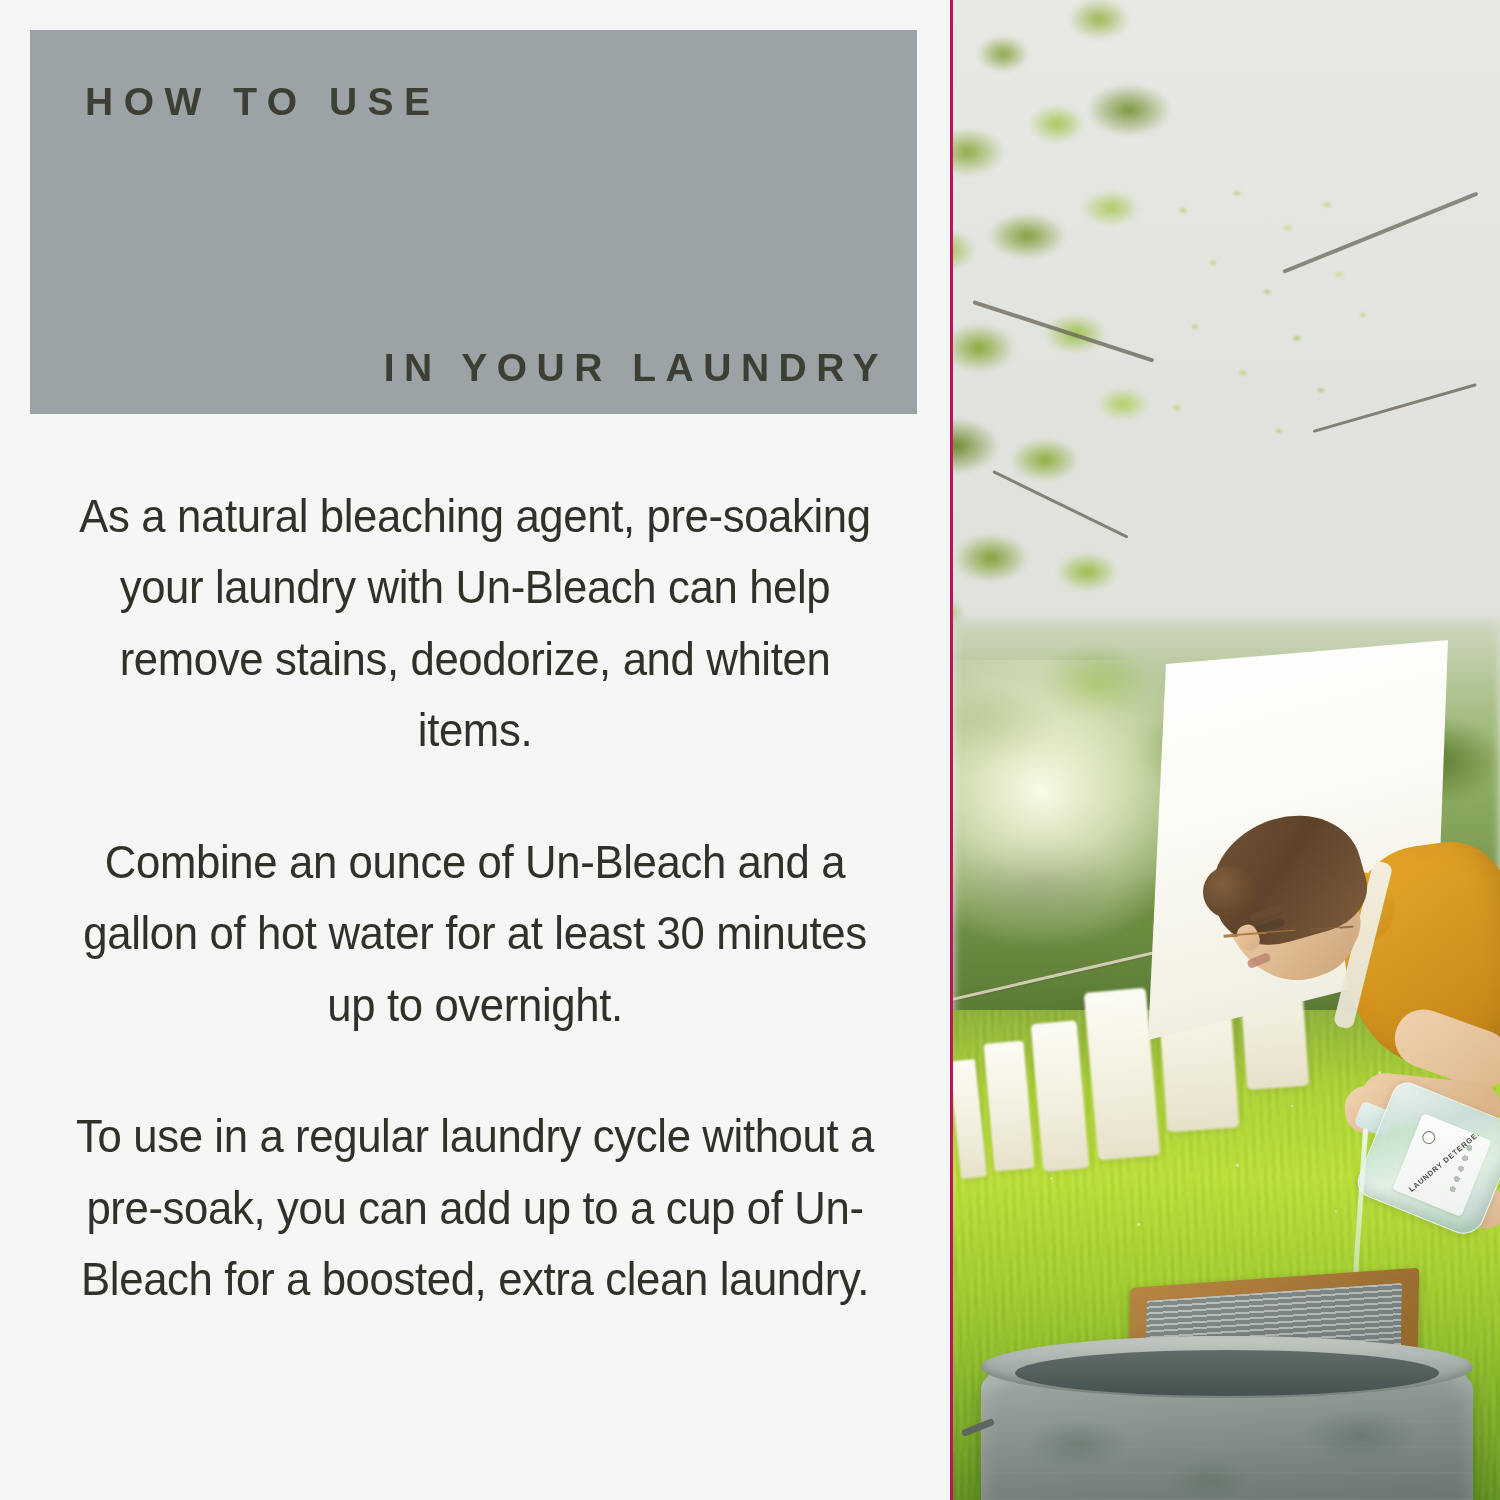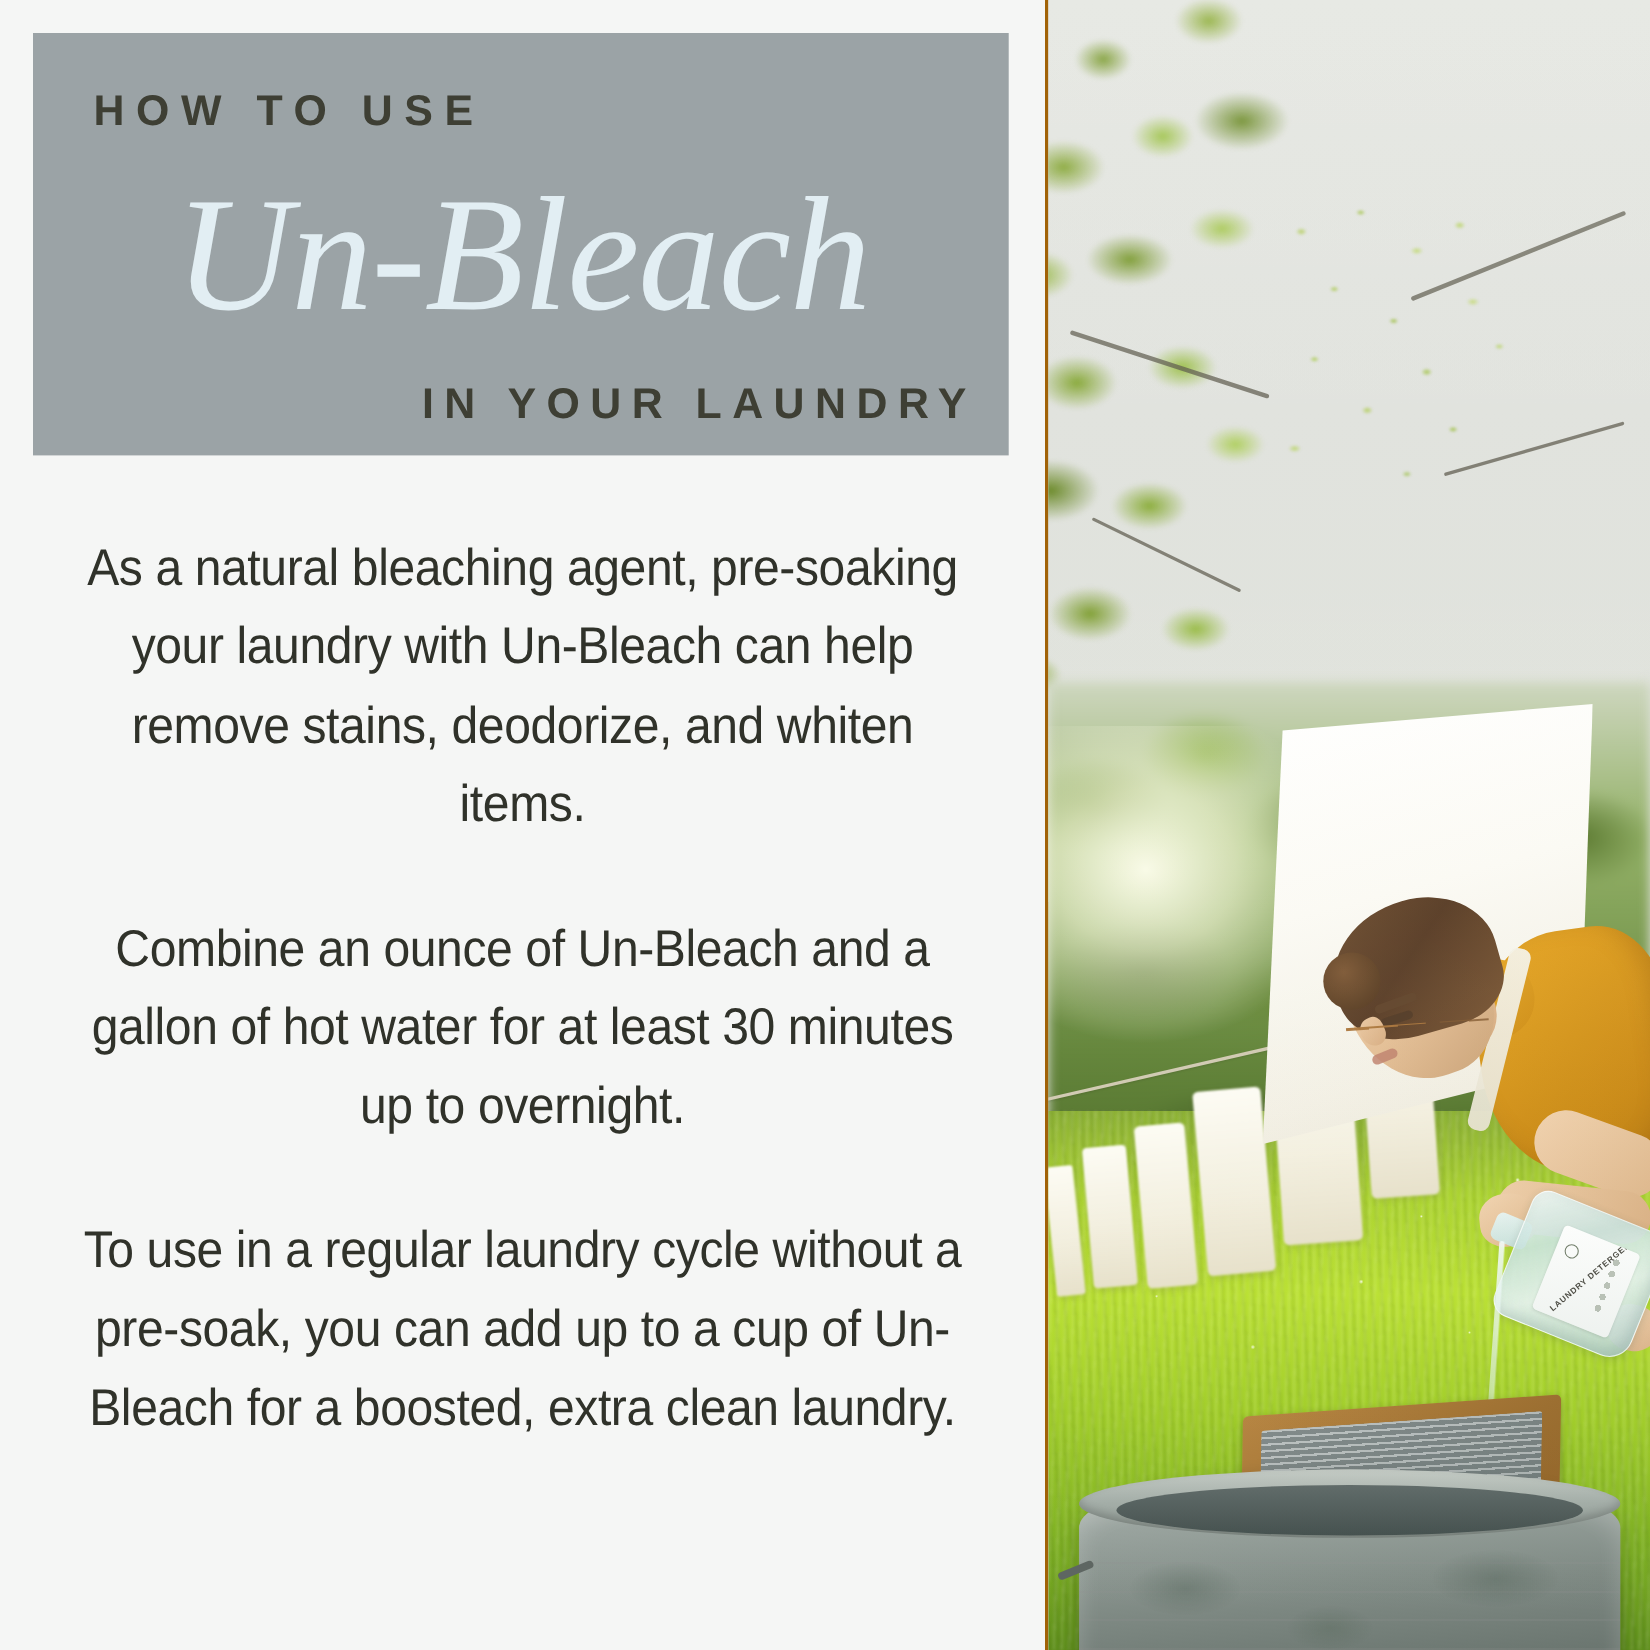--- a/index.html
+++ b/index.html
@@ -12,7 +12,7 @@
   .page {
     position:relative;
     width:1500px; height:1500px;
-    background:#a16207;
+    background:#be185d;
   }
 
   

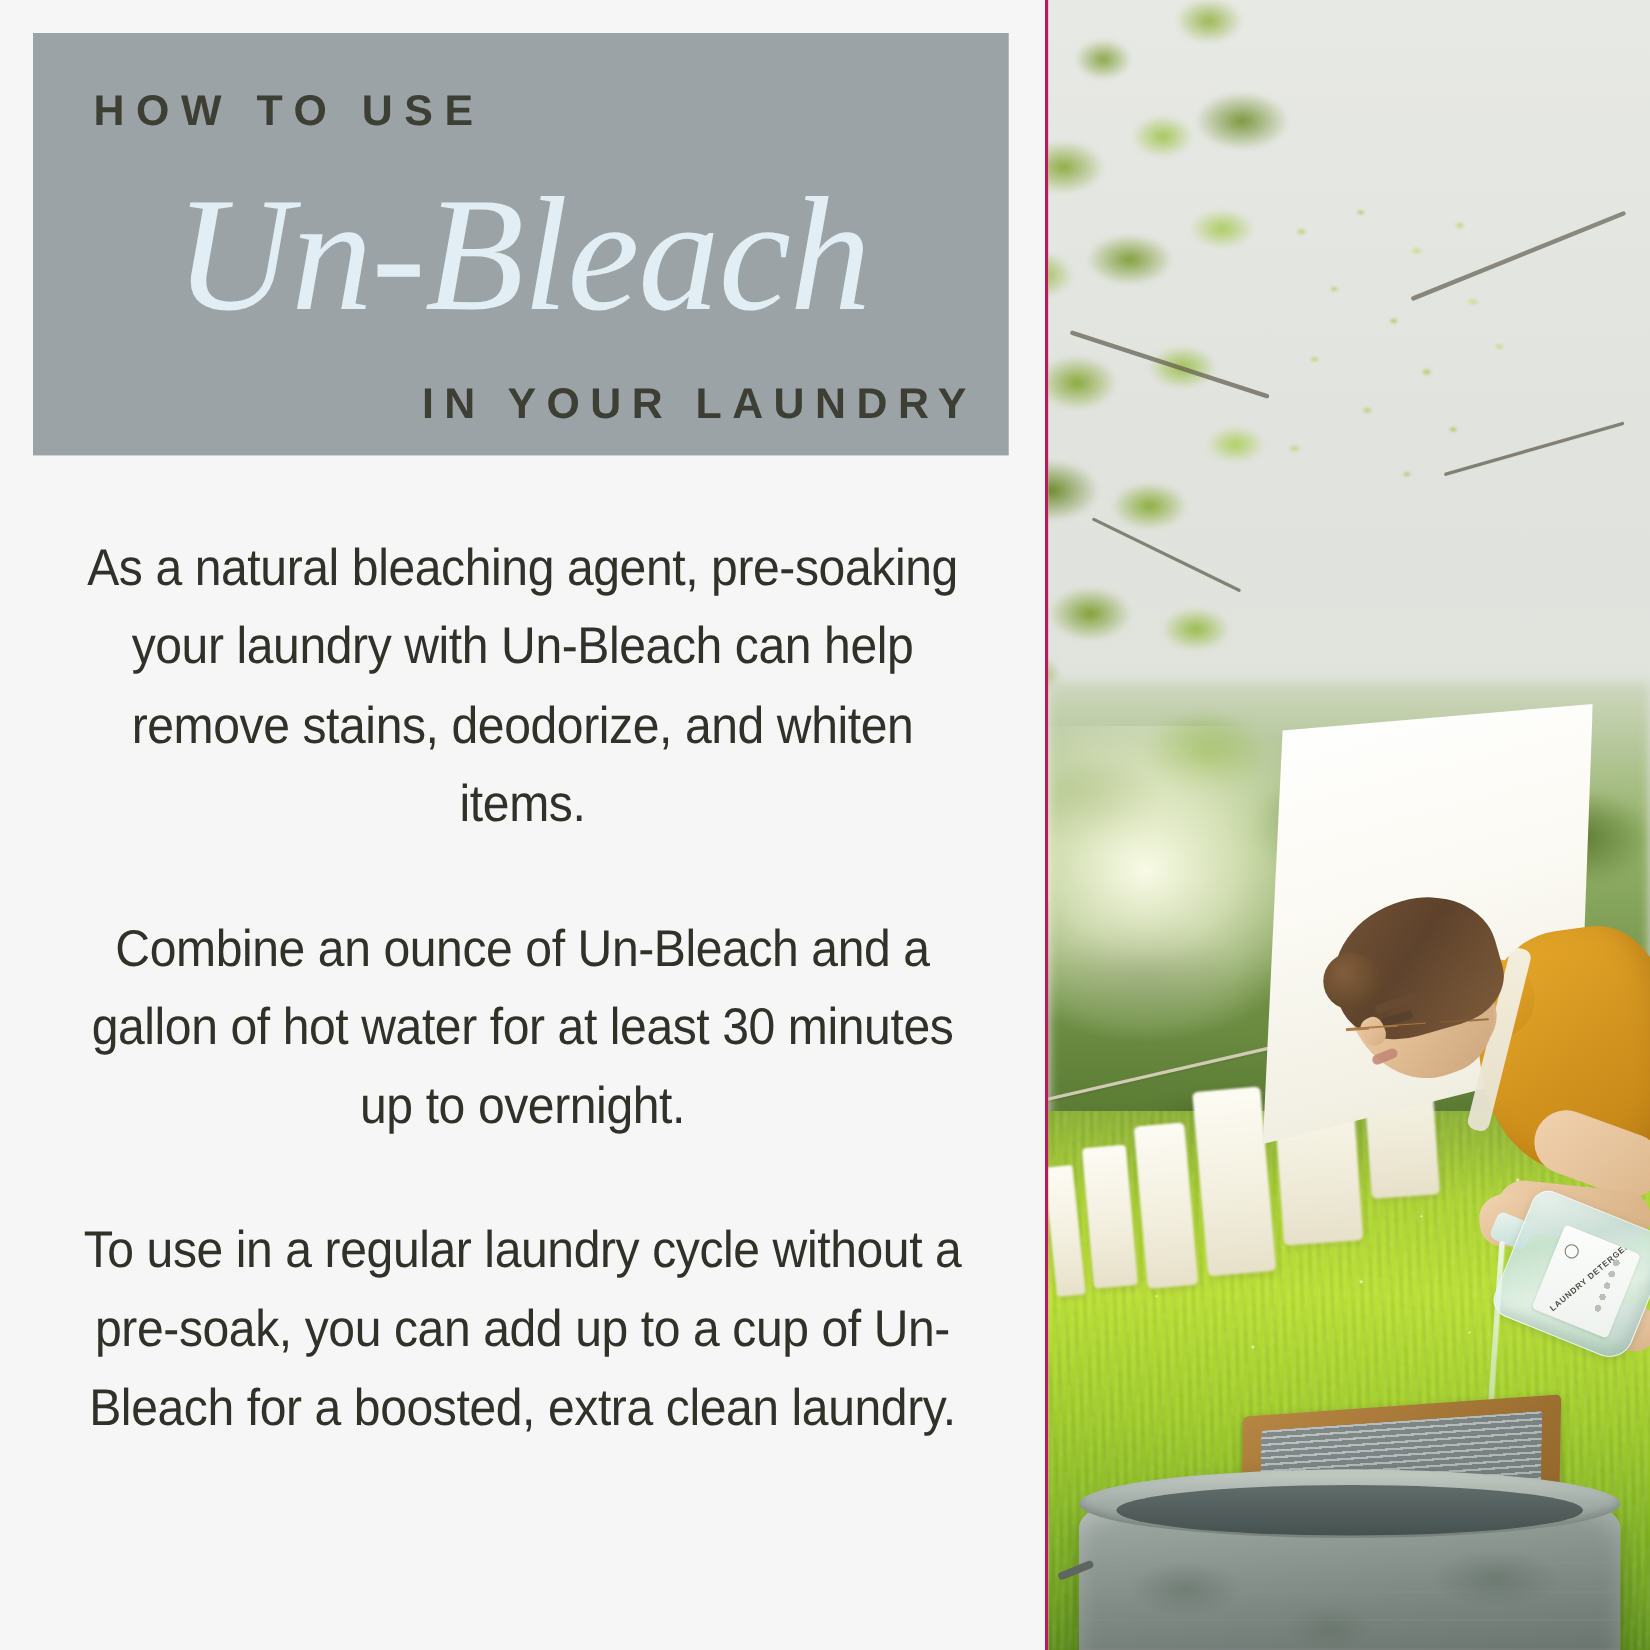--- a/index.html
+++ b/index.html
@@ -467,7 +467,6 @@
 
     <div class="header-box">
       <div class="eyebrow">HOW TO USE</div>
-      <div class="script-title">Un-Bleach</div>
       <div class="subhead">IN YOUR LAUNDRY</div>
     </div>
 

